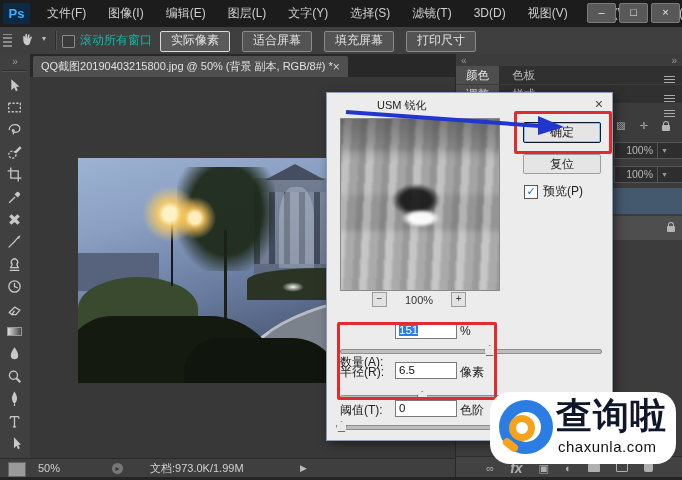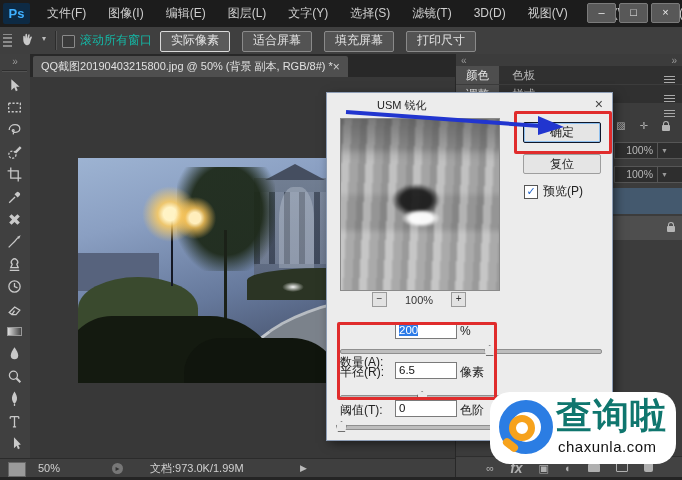--- a/index.html
+++ b/index.html
@@ -398,7 +398,7 @@
     </div>
     <div id="usm-fields">
         <div class="fld-label" style="top: 231px; margin-top: 30px;">数量(A):</div>
-        <div class="fld-input" style="top: 229px;"><span class="sel">200</span></div>
+        <div class="fld-input" style="top: 229px;"><span class="sel">151</span></div>
         <div class="fld-unit" style="top: 231px;">%</div>
         <div class="slider" style="top: 256px;">
           <div class="handle" style="left: calc(57% - 5px);"></div>

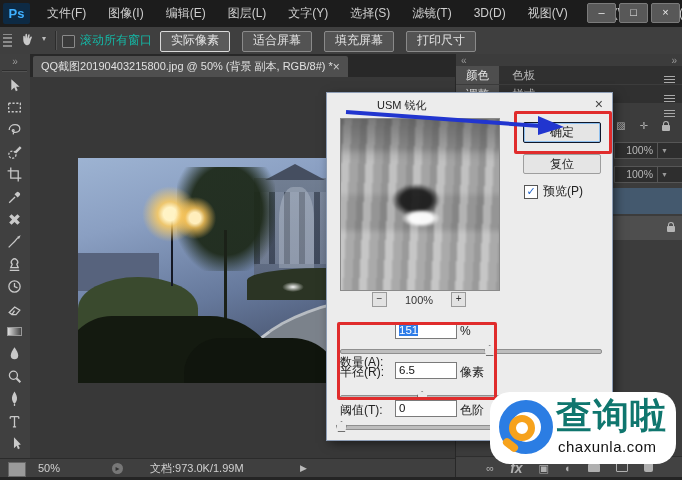--- a/index.html
+++ b/index.html
@@ -148,7 +148,7 @@
   #wm-ring{position:absolute;left:0;top:0;width:54px;height:54px;border-radius:50%;border:12px solid #2b7de3;box-sizing:border-box;}
   #wm-lens{position:absolute;left:10px;top:15px;width:26px;height:26px;border-radius:50%;border:7px solid #f6a21c;box-sizing:border-box;background:#fff;}
   #wm-handlebar{position:absolute;left:3px;top:41px;width:17px;height:8px;background:#f6a21c;border-radius:4px;transform:rotate(38deg);}
-  #wm-name{left:66px;top:2px;font-size:36px;font-weight:bold;color:#0f766e;letter-spacing:1px;line-height:44px;}
+  #wm-name{left:66px;top:2px;font-size:36px;font-weight:bold;color:#0f172a;letter-spacing:1px;line-height:44px;}
   #wm-domain{left:68px;top:46px;font-size:15px;color:#111;letter-spacing:.5px;}
 </style>
 </head>

